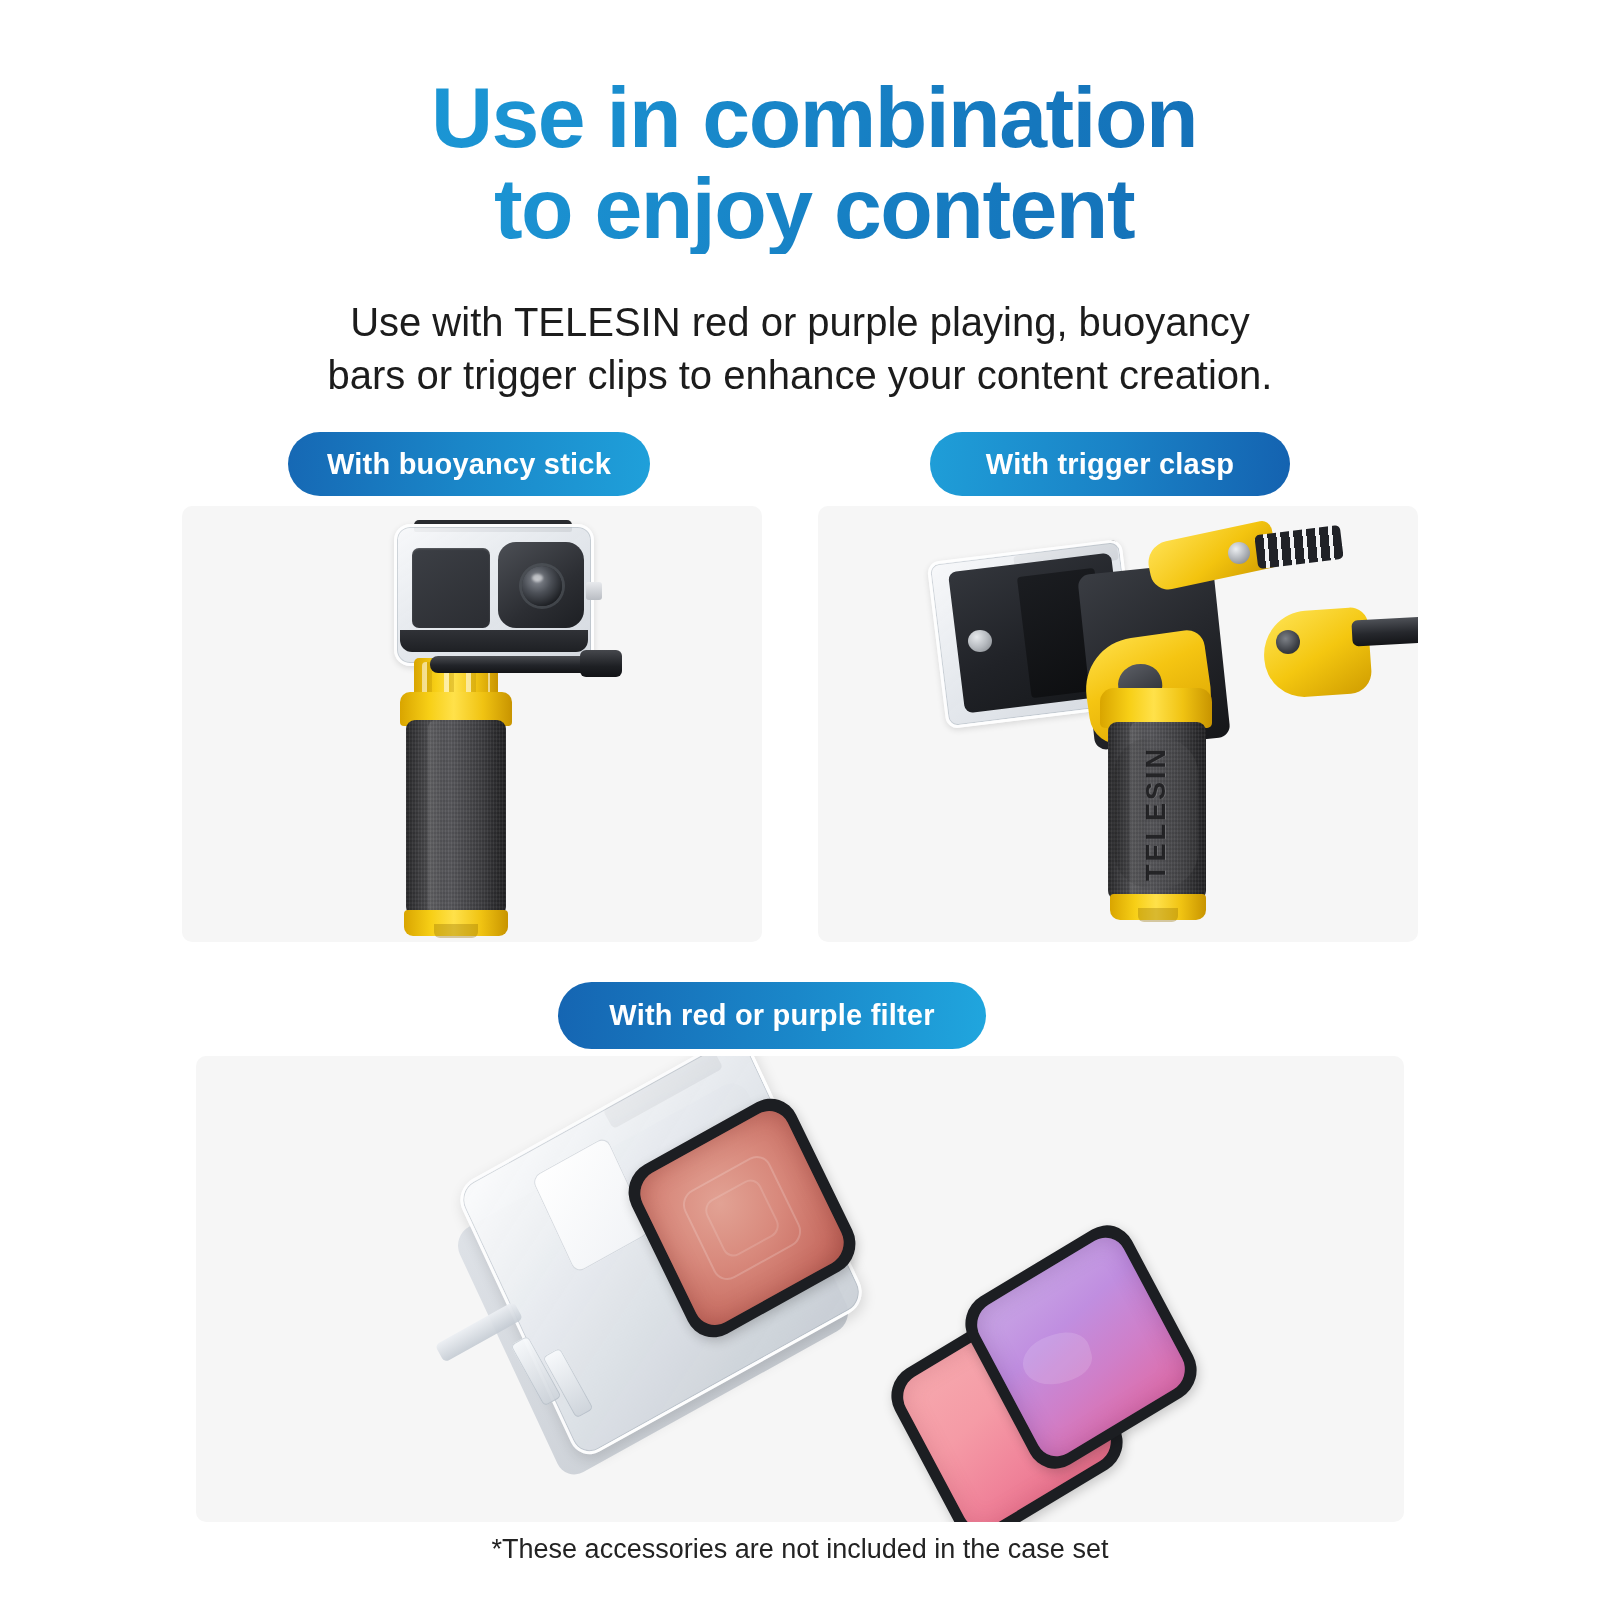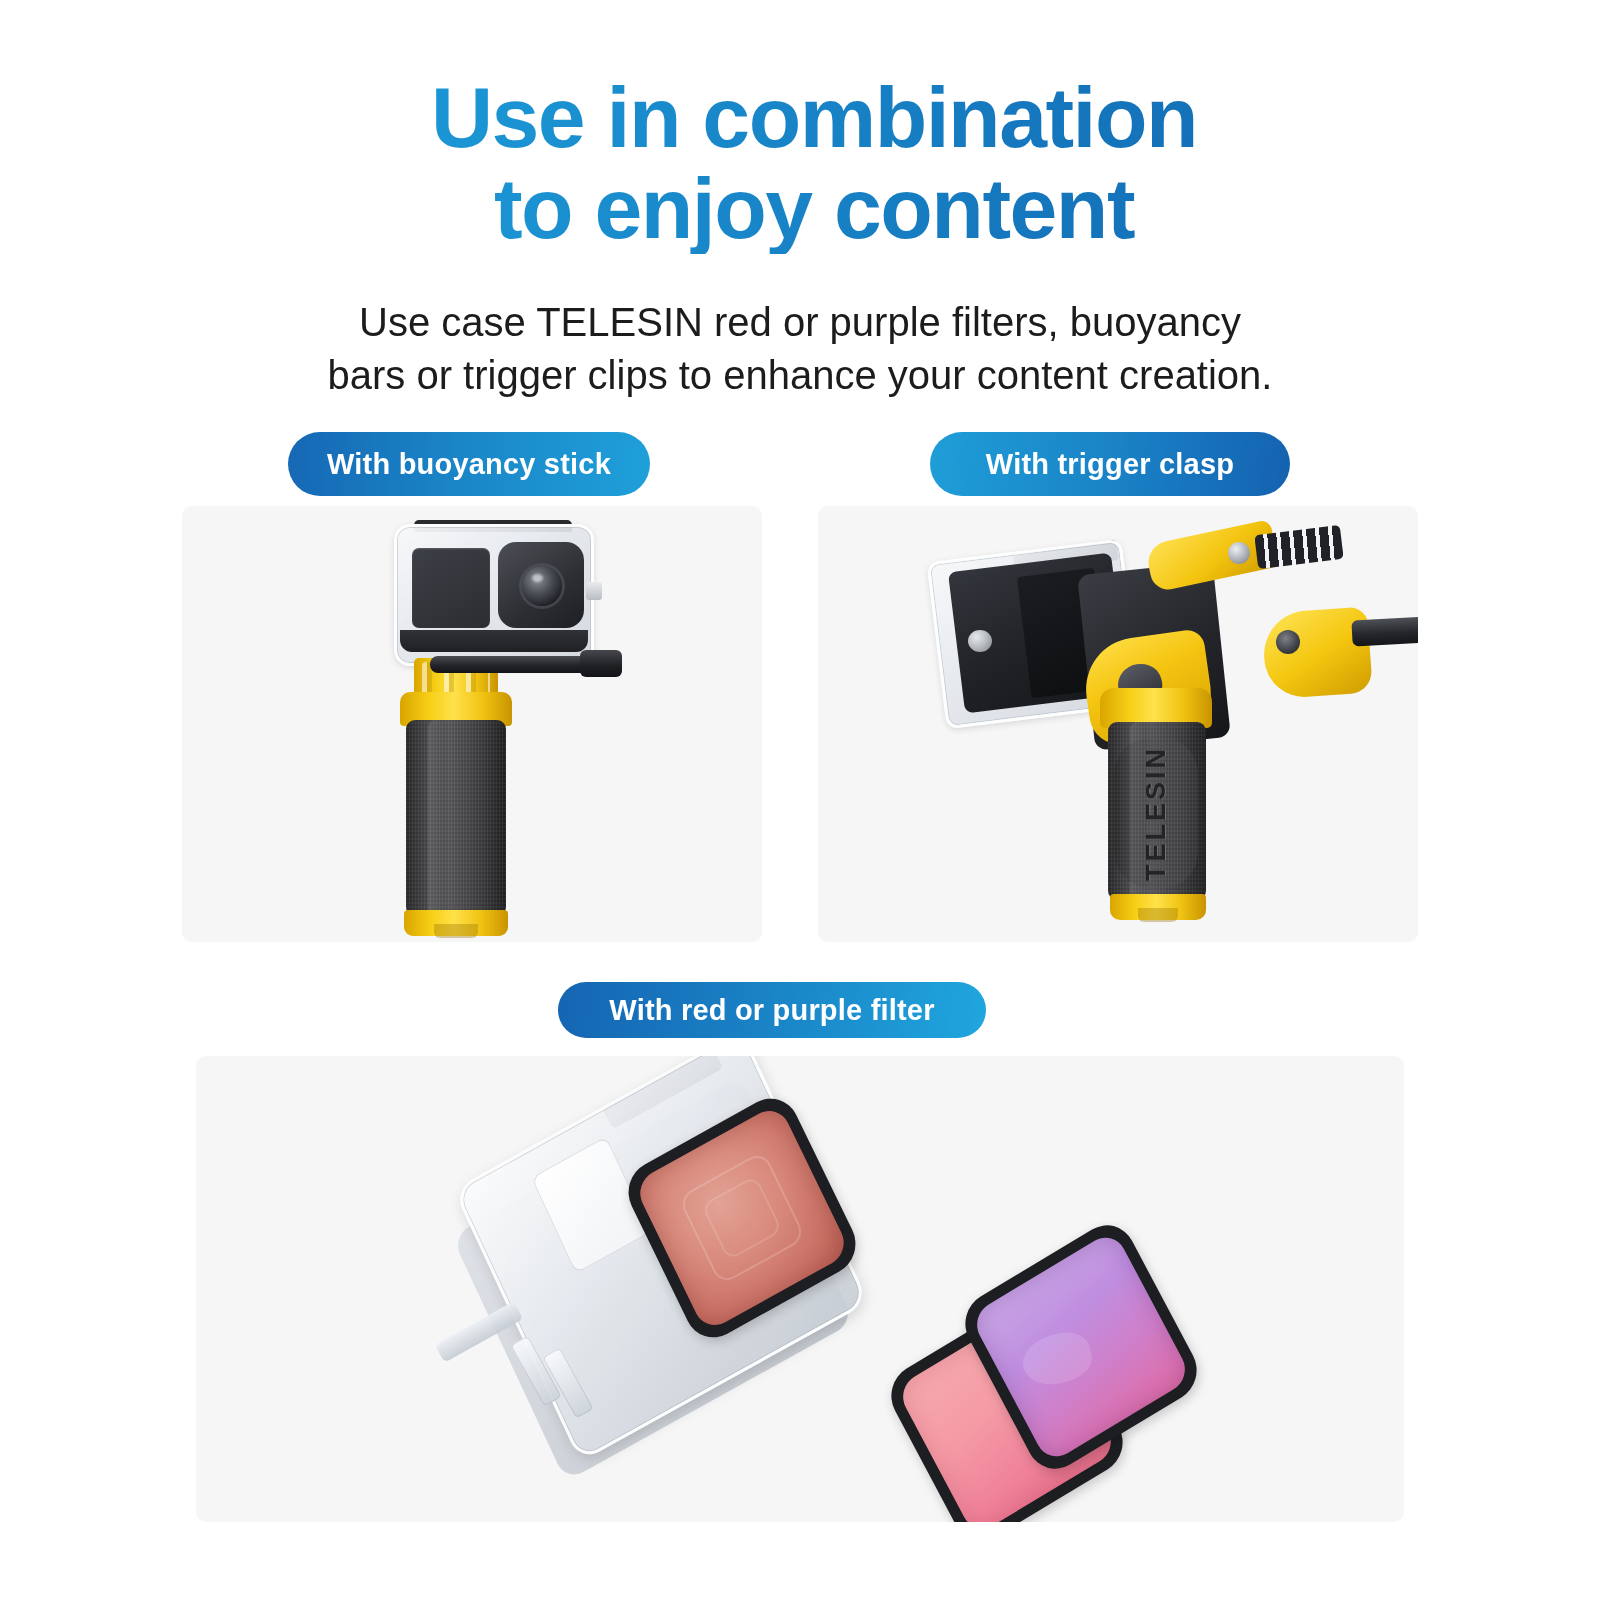--- a/index.html
+++ b/index.html
@@ -442,7 +442,7 @@
   </h1>
 
   <p class="subtitle">
-    <span>Use case TELESIN red or purple filters, buoyancy</span>
+    <span>Use with TELESIN red or purple playing, buoyancy</span>
     <span class="s2">bars or trigger clips to enhance your content creation.</span>
   </p>
 

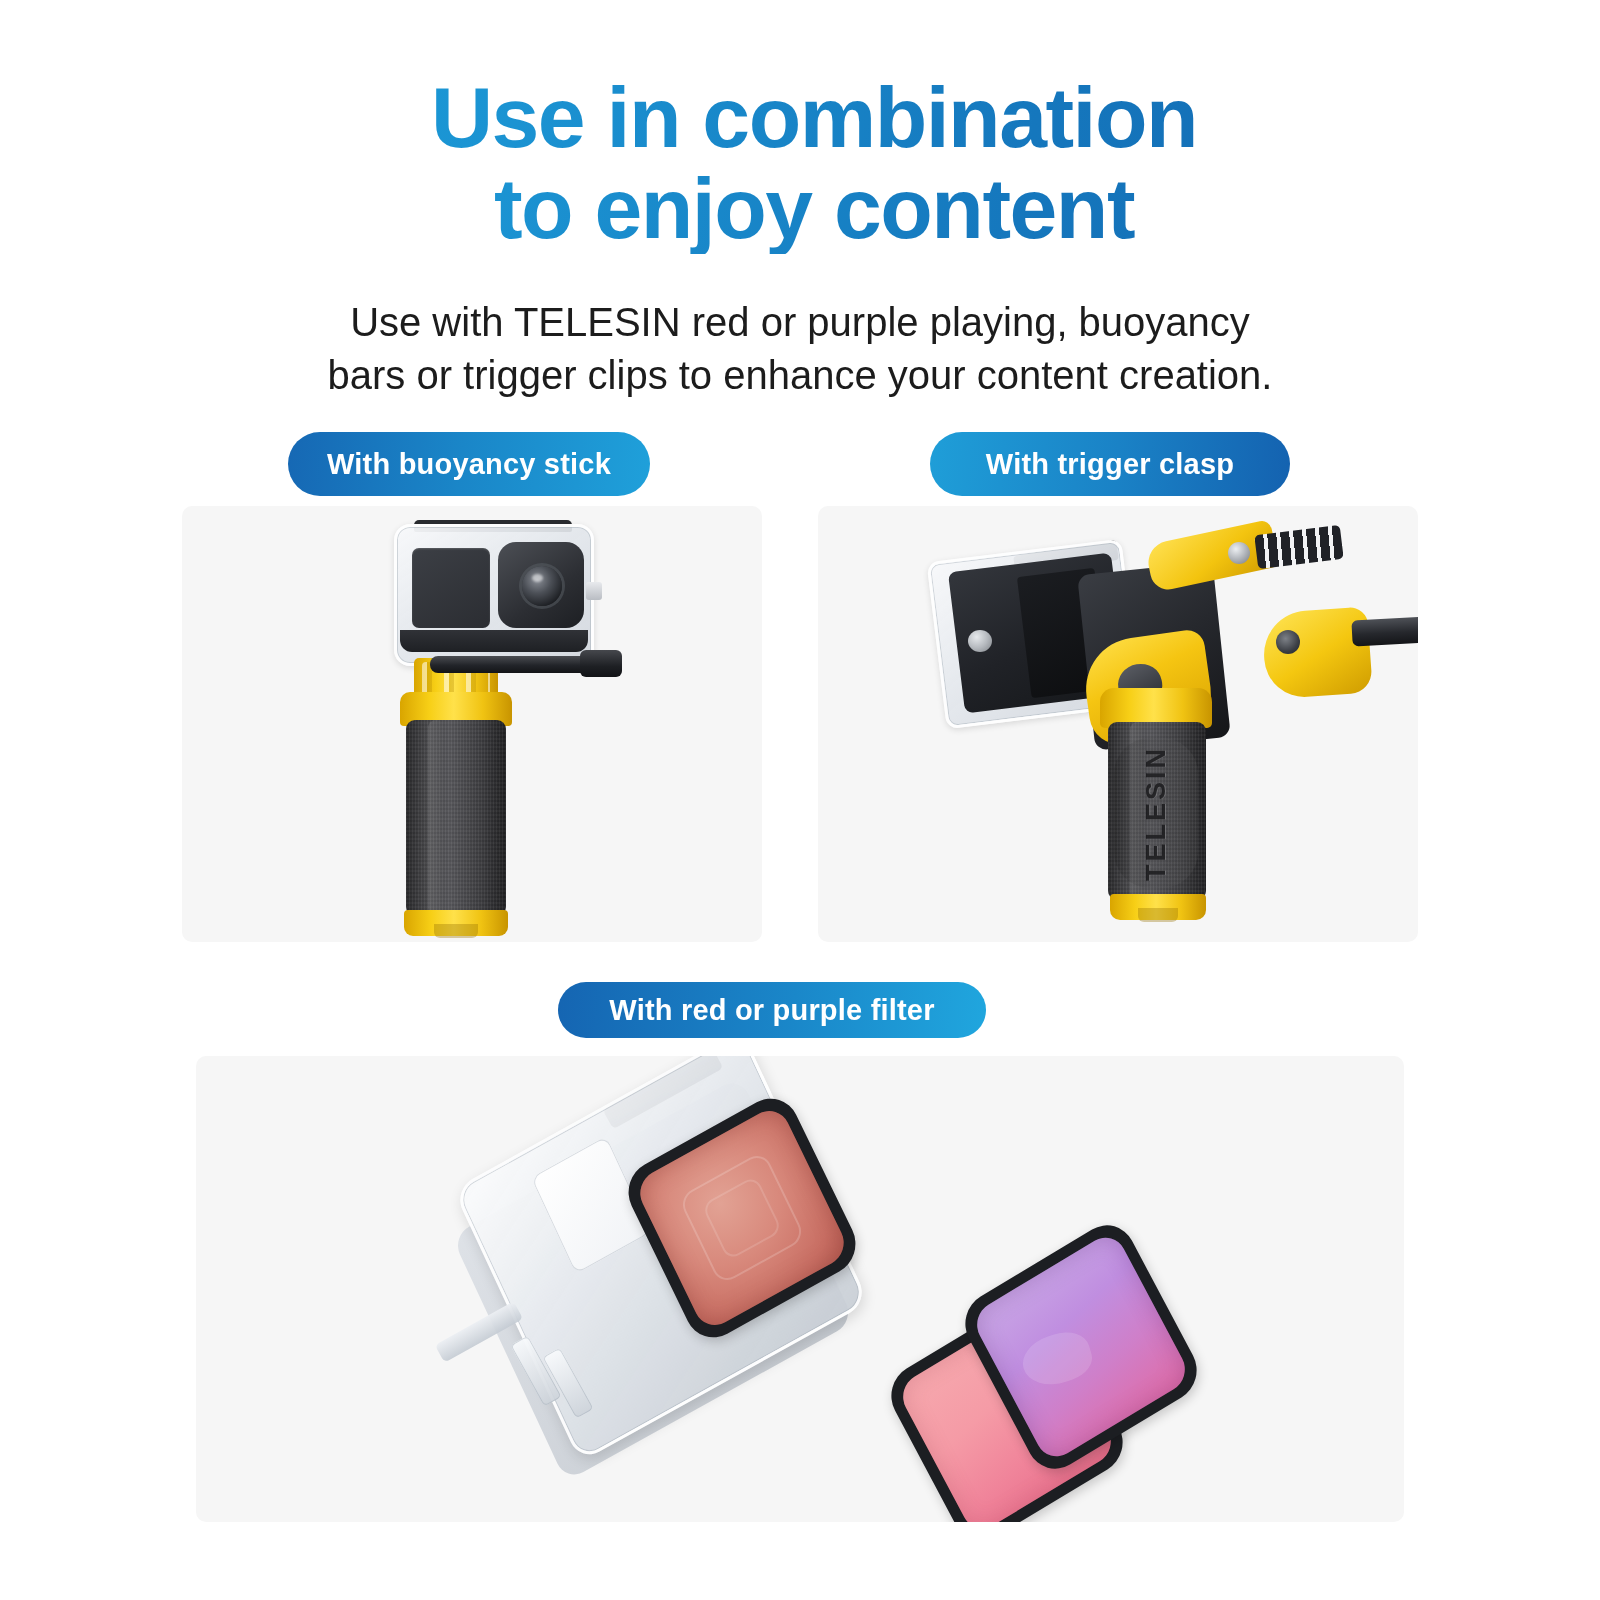--- a/index.html
+++ b/index.html
@@ -79,7 +79,7 @@
   }
   .pill-filter {
     left: 558px; top: 982px;
-    width: 428px; height: 56px;
+    width: 428px; height: 67px;
     background-image: linear-gradient(95deg, #1565b2 0%, #1a87c9 55%, #20a6de 100%);
   }
 

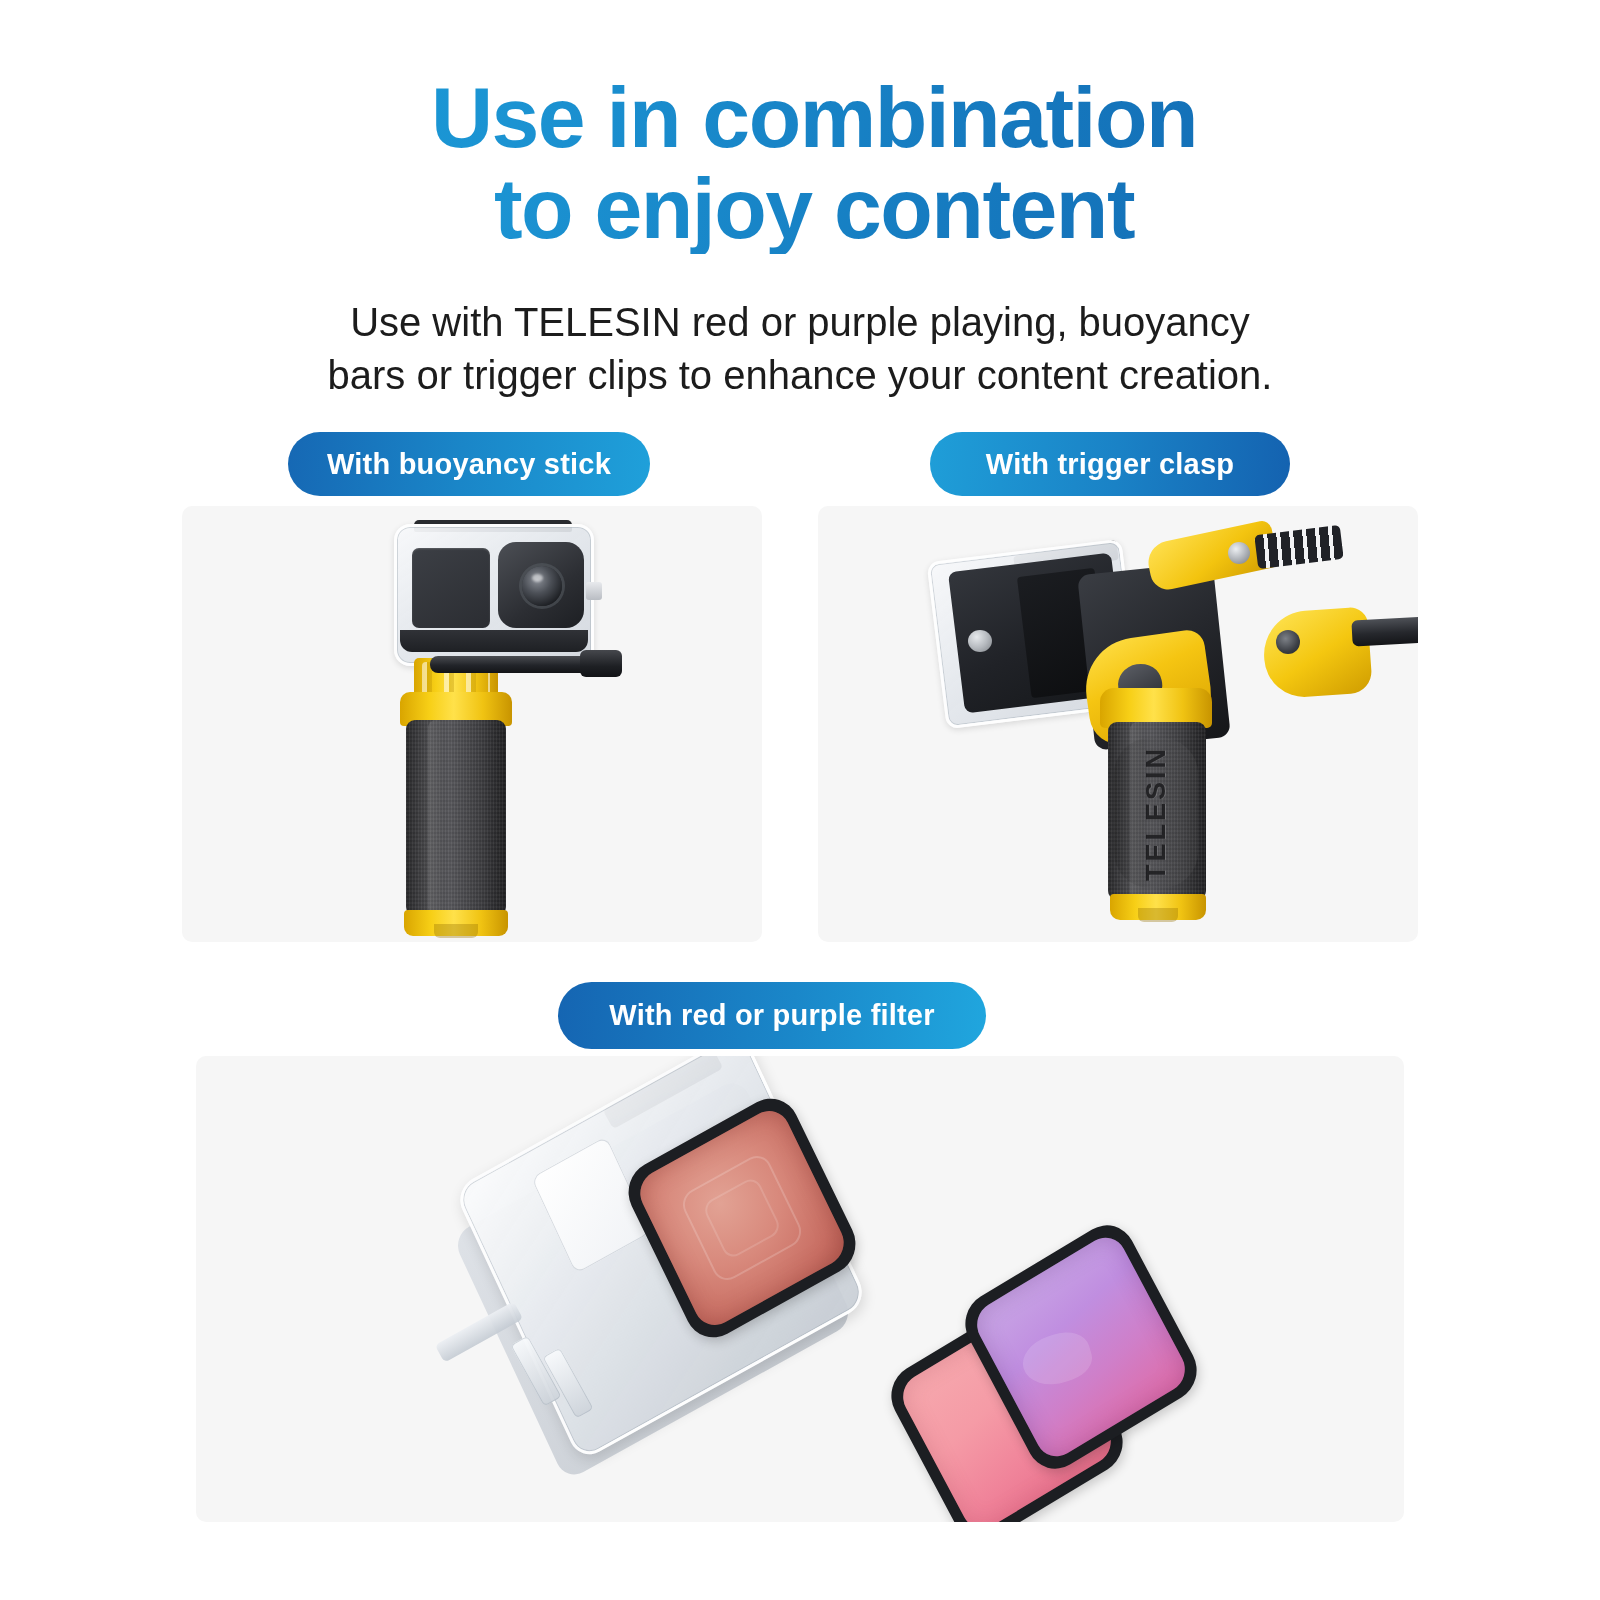--- a/index.html
+++ b/index.html
@@ -539,6 +539,7 @@
     </div>
   </div>
 
+  <p class="footnote">*These accessories are not included in the case set</p>
 
 </div>
 

